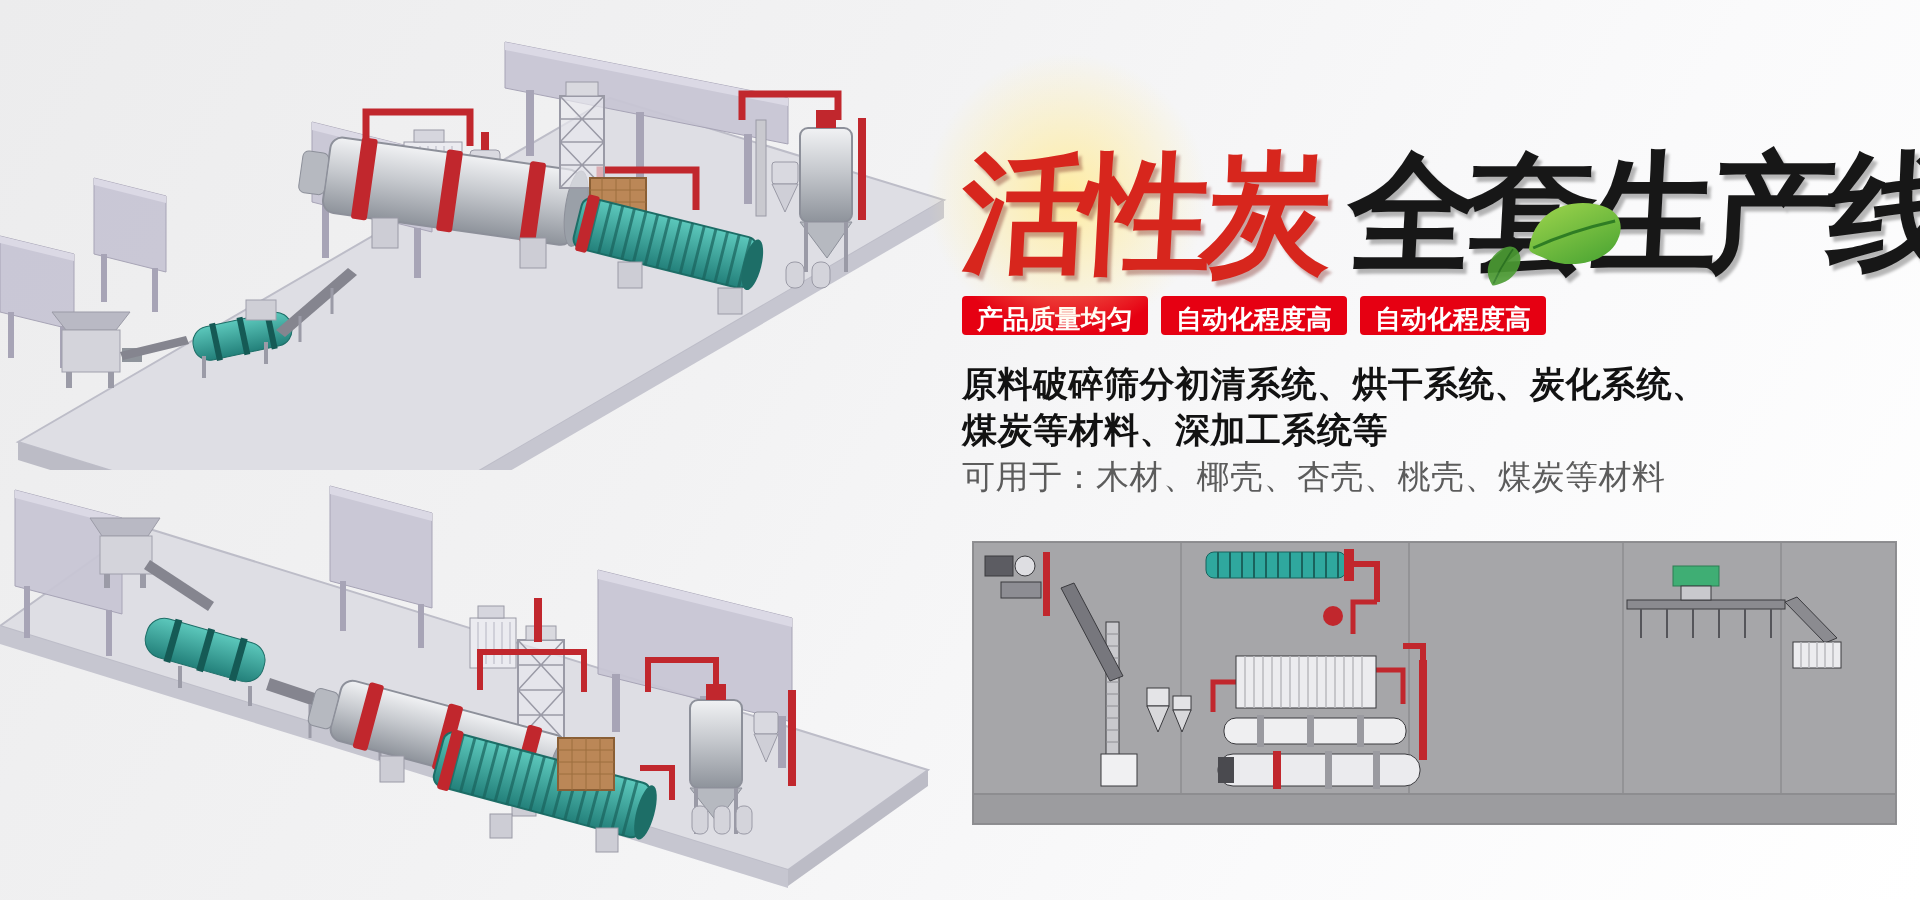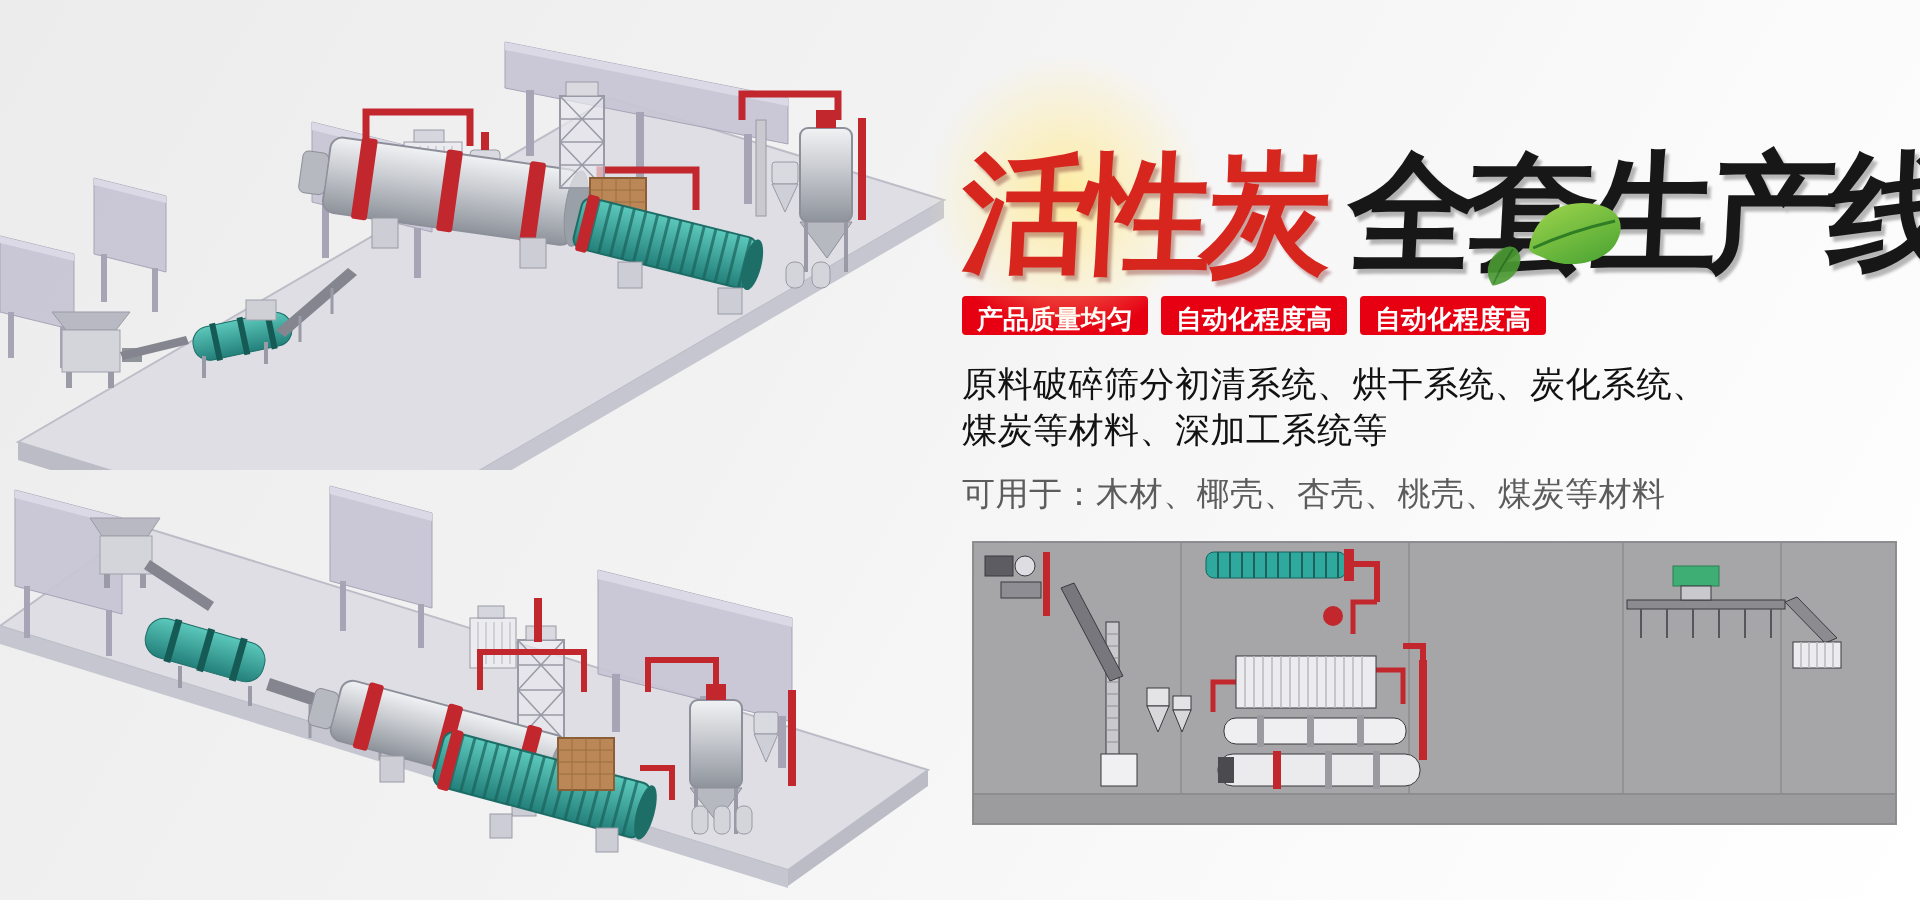--- a/index.html
+++ b/index.html
@@ -32,7 +32,7 @@
     background:#e60012; color:#ffffff; font-size:26px; font-weight:700;
     height:39px; line-height:47px; padding:0 15px; border-radius:4px; white-space:nowrap;
   }
-  .desc  { margin-top:26px; font-size:35px; font-weight:400; color:#121212; line-height:1.3; letter-spacing:.5px; }
+  .desc  { margin-top:26px; font-size:35px; font-weight:700; color:#121212; line-height:1.3; letter-spacing:.5px; }
   .usage { margin-top:20px;  font-size:33px; font-weight:400; color:#5c5c5c; letter-spacing:.5px; }
 
   .diagram {

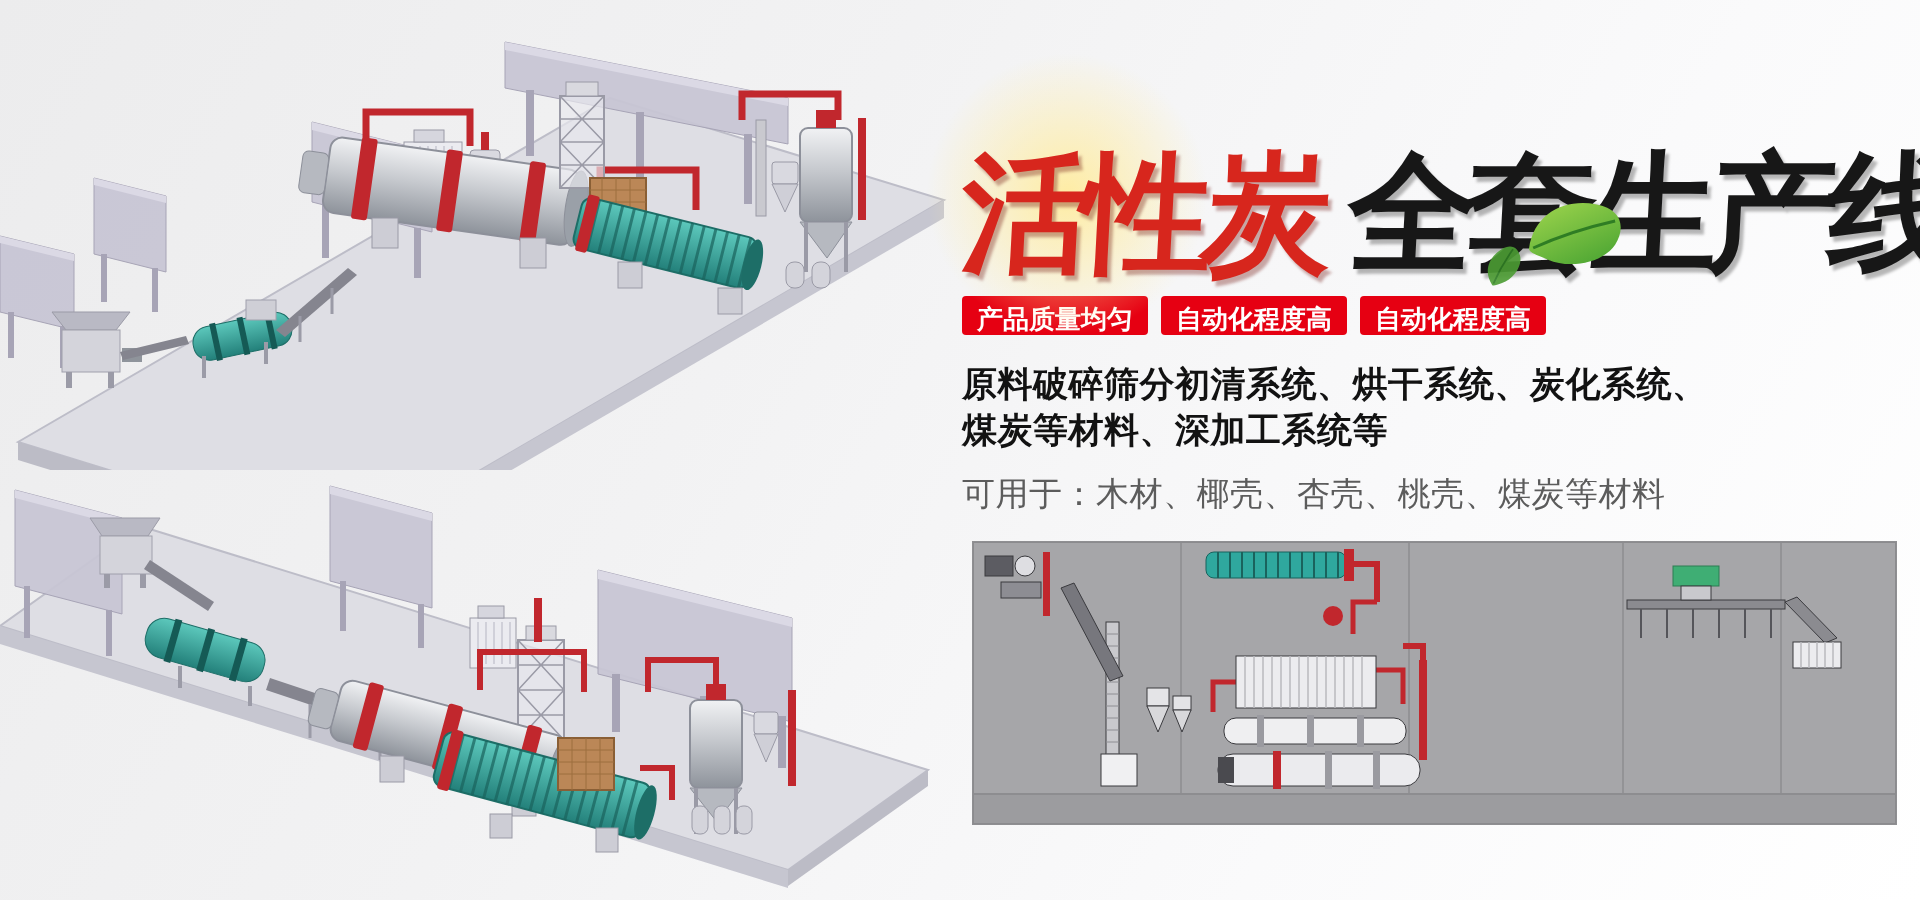--- a/index.html
+++ b/index.html
@@ -33,7 +33,7 @@
     height:39px; line-height:47px; padding:0 15px; border-radius:4px; white-space:nowrap;
   }
   .desc  { margin-top:26px; font-size:35px; font-weight:700; color:#121212; line-height:1.3; letter-spacing:.5px; }
-  .usage { margin-top:20px;  font-size:33px; font-weight:400; color:#5c5c5c; letter-spacing:.5px; }
+  .usage { margin-top:3px;  font-size:33px; font-weight:400; color:#5c5c5c; letter-spacing:.5px; }
 
   .diagram {
     position:absolute; left:973px; top:542px; width:923px; height:282px;

